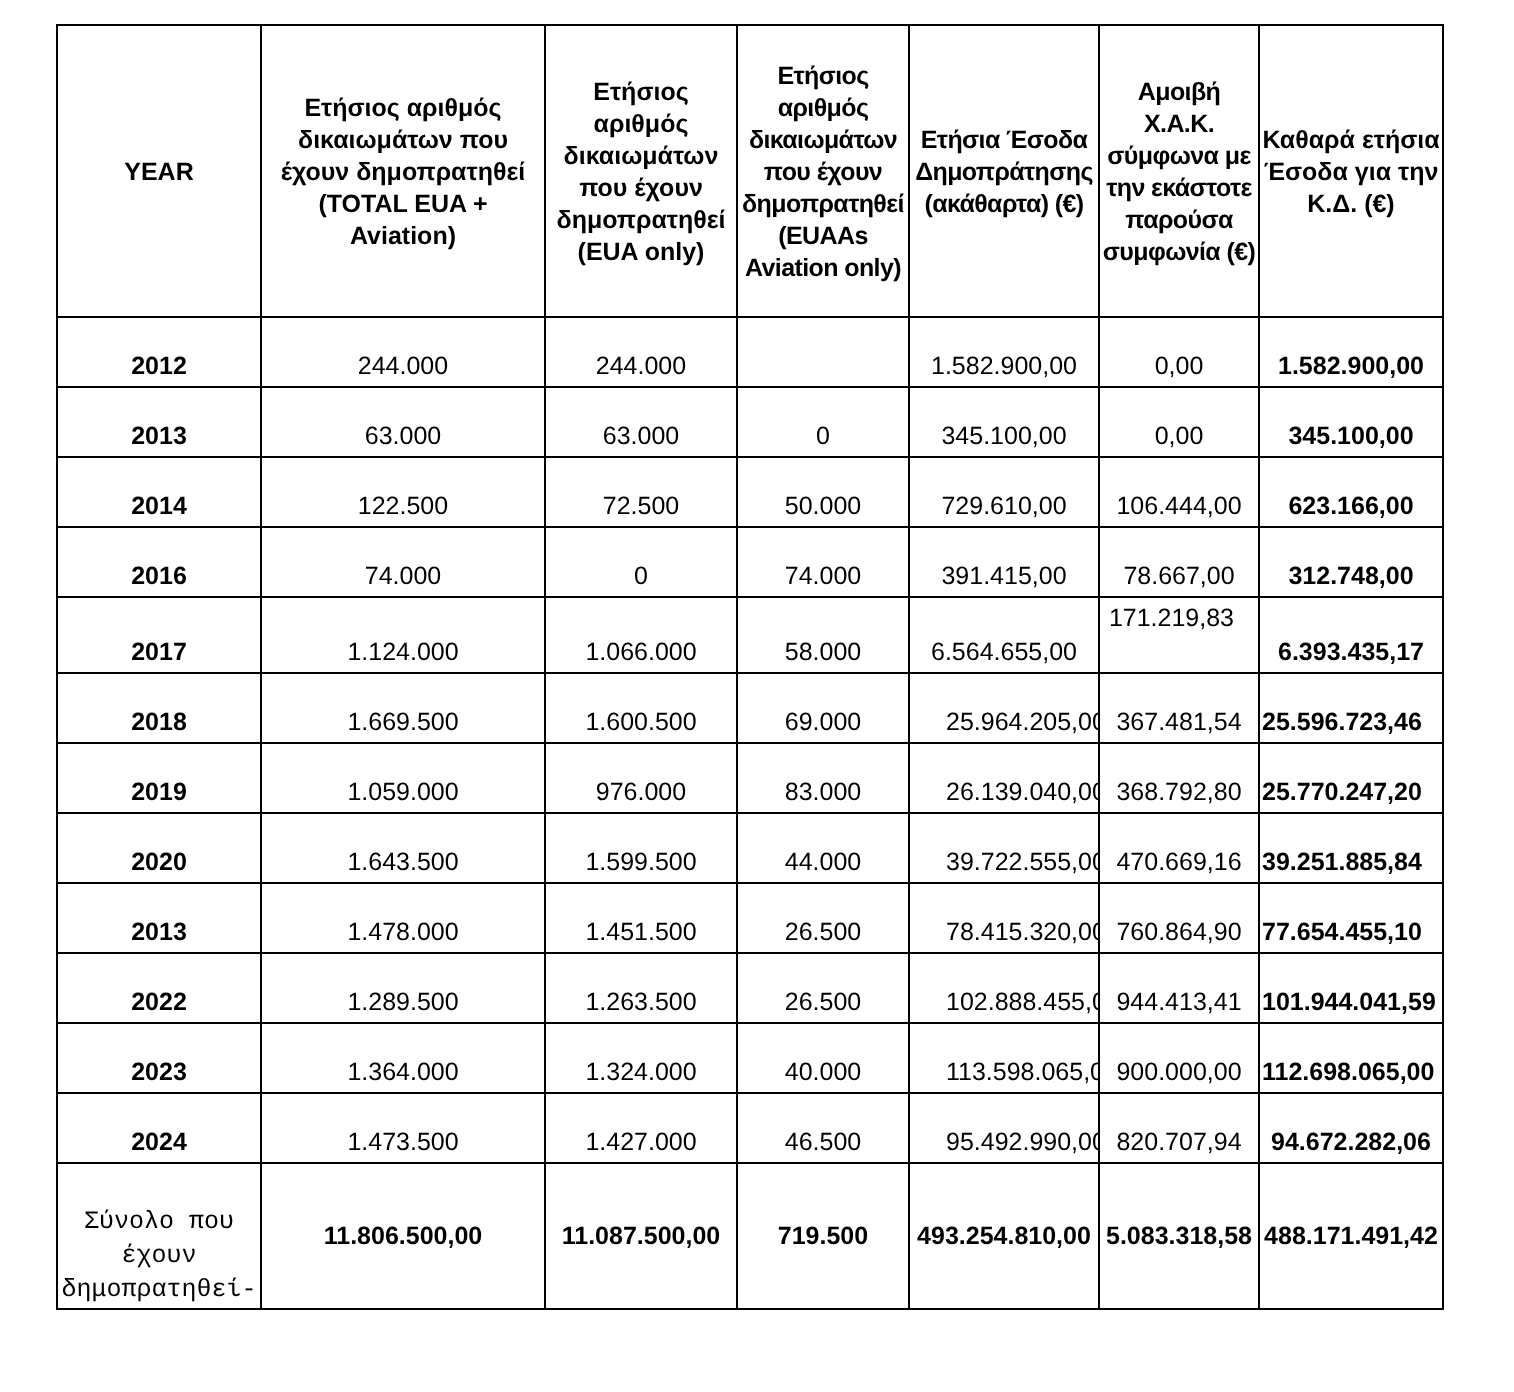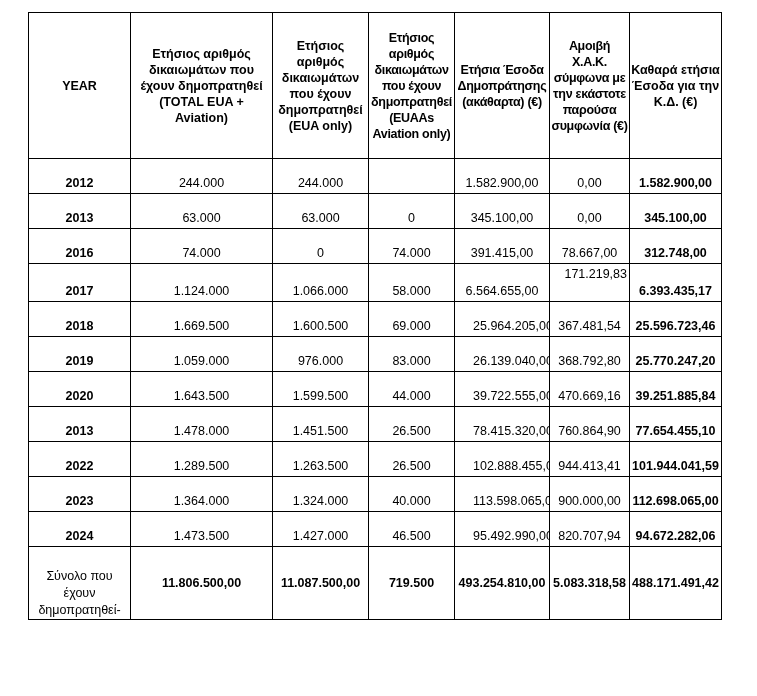--- a/index.html
+++ b/index.html
@@ -116,6 +116,15 @@
       <td class="net">345.100,00</td>
     </tr>
     <tr>
+      <td class="year">2014</td>
+      <td>122.500</td>
+      <td>72.500</td>
+      <td>50.000</td>
+      <td class="gross">729.610,00</td>
+      <td class="fee">106.444,00</td>
+      <td class="net">623.166,00</td>
+    </tr>
+    <tr>
       <td class="year">2016</td>
       <td>74.000</td>
       <td>0</td>

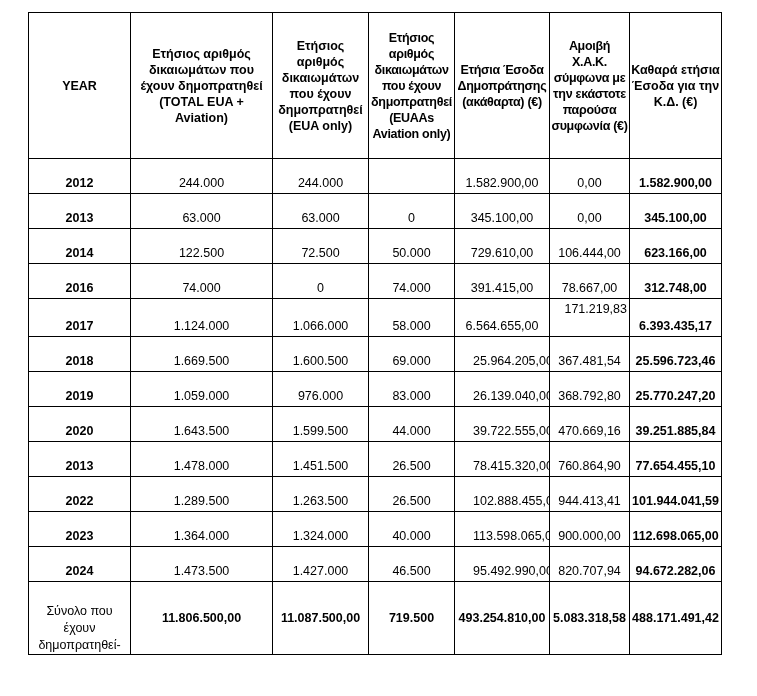--- a/index.html
+++ b/index.html
@@ -54,7 +54,7 @@
     td.gross { text-align: left; vertical-align: top; padding-top: 2px; padding-left: 4px; }
     td.gross.bottom { vertical-align: bottom; padding-top: 0; padding-left: 18px; }
     td.fee { text-align: center; }
-    td.fee.top { vertical-align: top; padding-top: 2px; text-align: right; padding-right: 2px; }
+    td.fee.top { vertical-align: top; padding-top: 2px; text-align: right; padding-right: 12px; }
     td.net { font-weight: bold; }
     td.net.left { text-align: center; padding-left: 1px; }
     tr.total-row td {

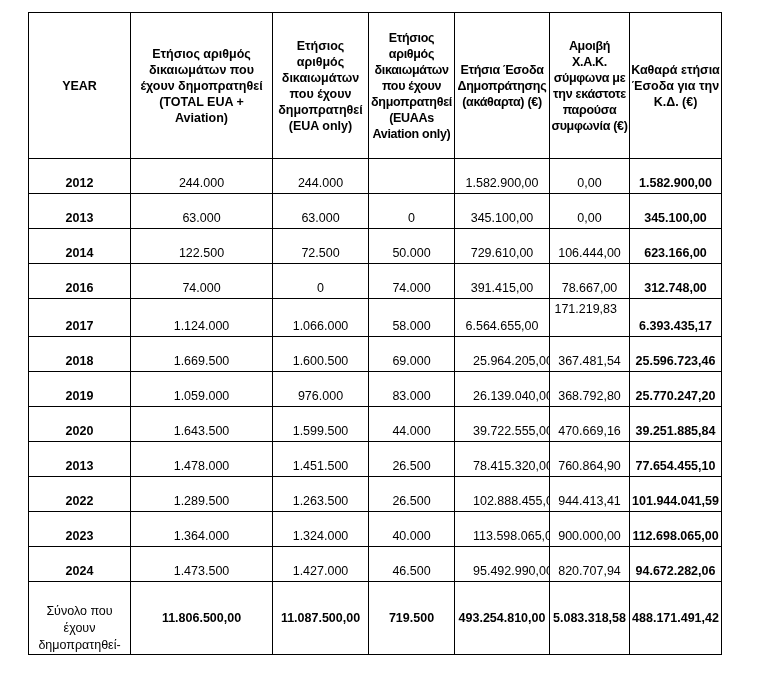--- a/index.html
+++ b/index.html
@@ -56,7 +56,7 @@
     td.fee { text-align: center; }
     td.fee.top { vertical-align: top; padding-top: 2px; text-align: right; padding-right: 12px; }
     td.net { font-weight: bold; }
-    td.net.left { text-align: center; padding-left: 1px; }
+    td.net.left { text-align: left; padding-left: 1px; }
     tr.total-row td {
       height: 70px;
       vertical-align: middle;

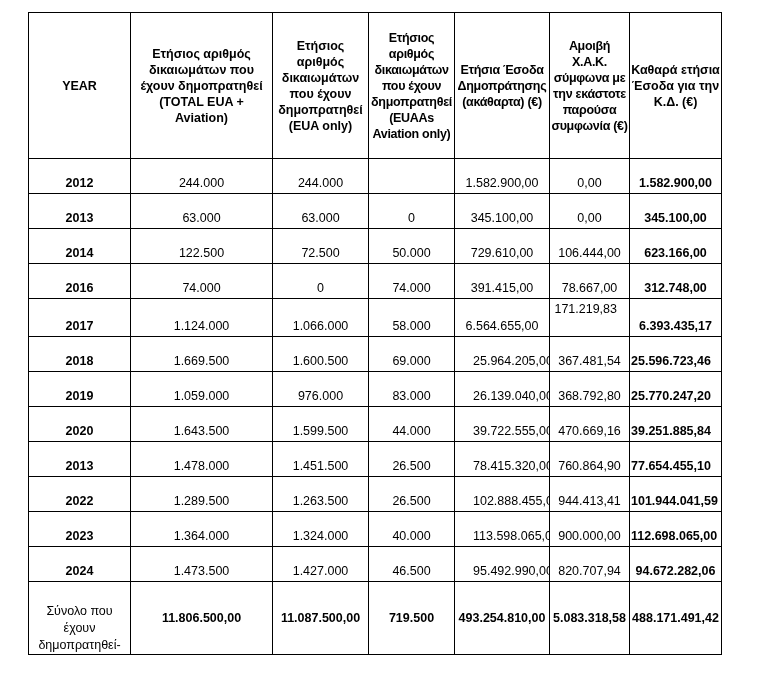--- a/index.html
+++ b/index.html
@@ -68,6 +68,7 @@
       line-height: 17px;
       padding-top: 2px;
       vertical-align: bottom;
+      font-family: Liberation Mono, monospace;
     }
     tr.total-row td.bold { font-weight: bold; margin-top: 46px; }
     tr.total-row td.lft { text-align: center; padding-left: 1px; }

